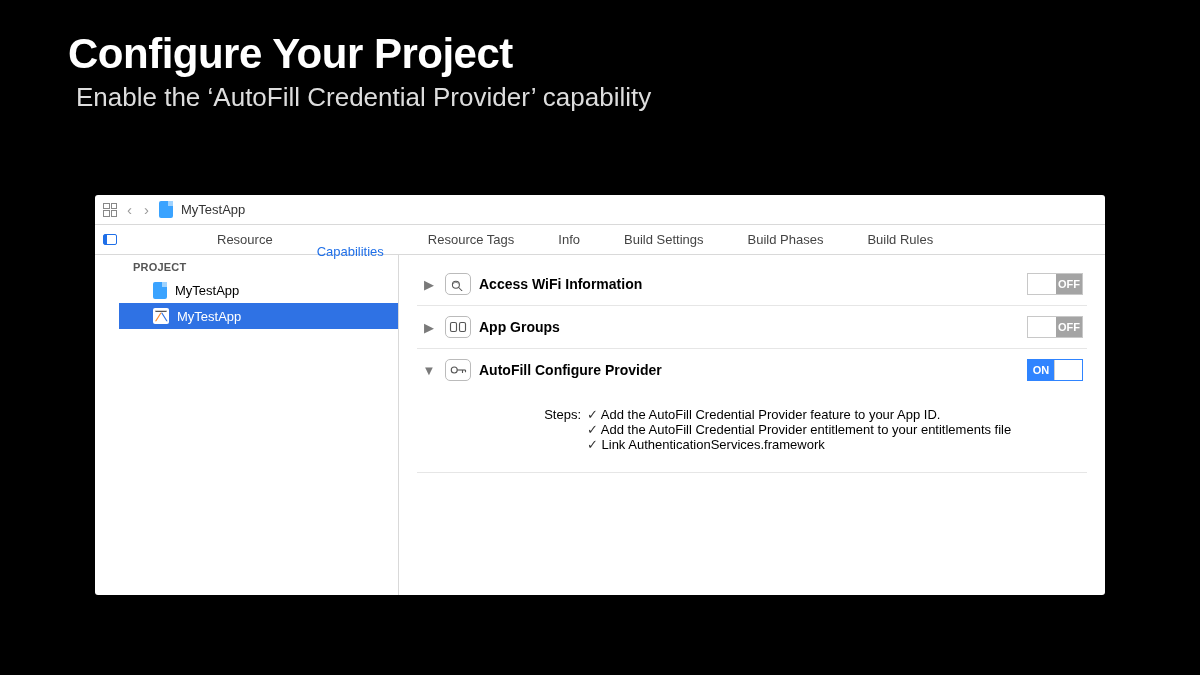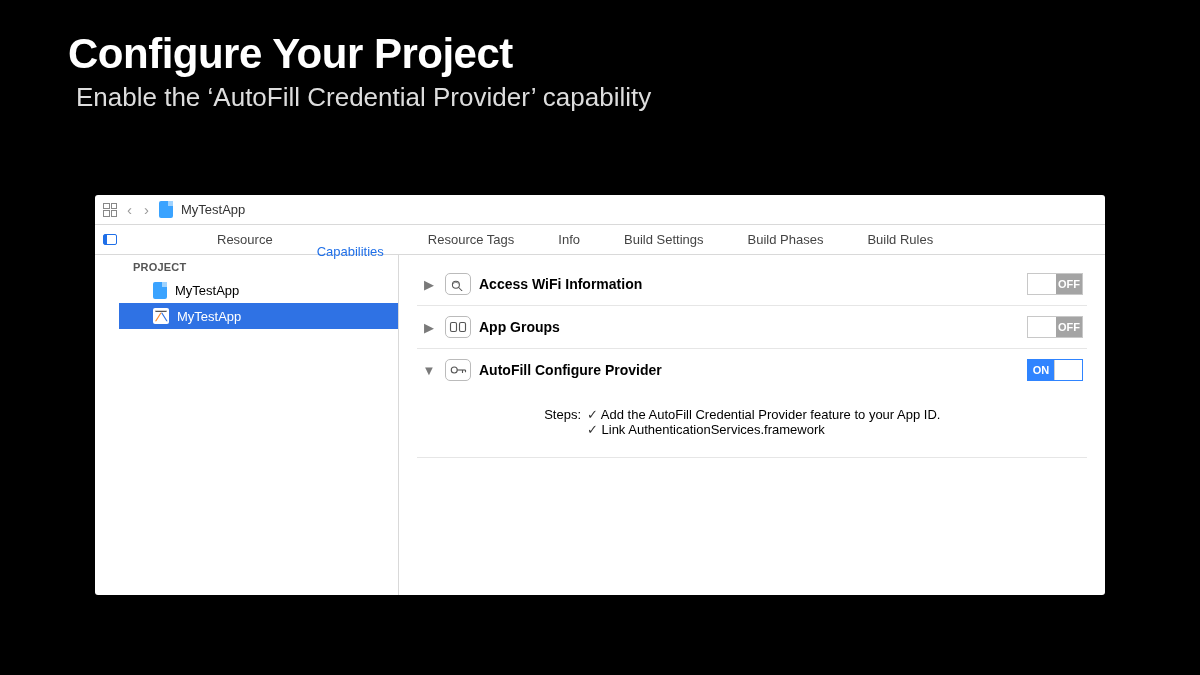--- a/index.html
+++ b/index.html
@@ -197,6 +197,7 @@
             <div class="steps-label">Steps:</div>
             <div class="steps-list">
               <div>Add the AutoFill Credential Provider feature to your App ID.</div>
+              <div>Add the AutoFill Credential Provider entitlement to your entitlements file</div>
               <div>Link AuthenticationServices.framework</div>
             </div>
           </div>

